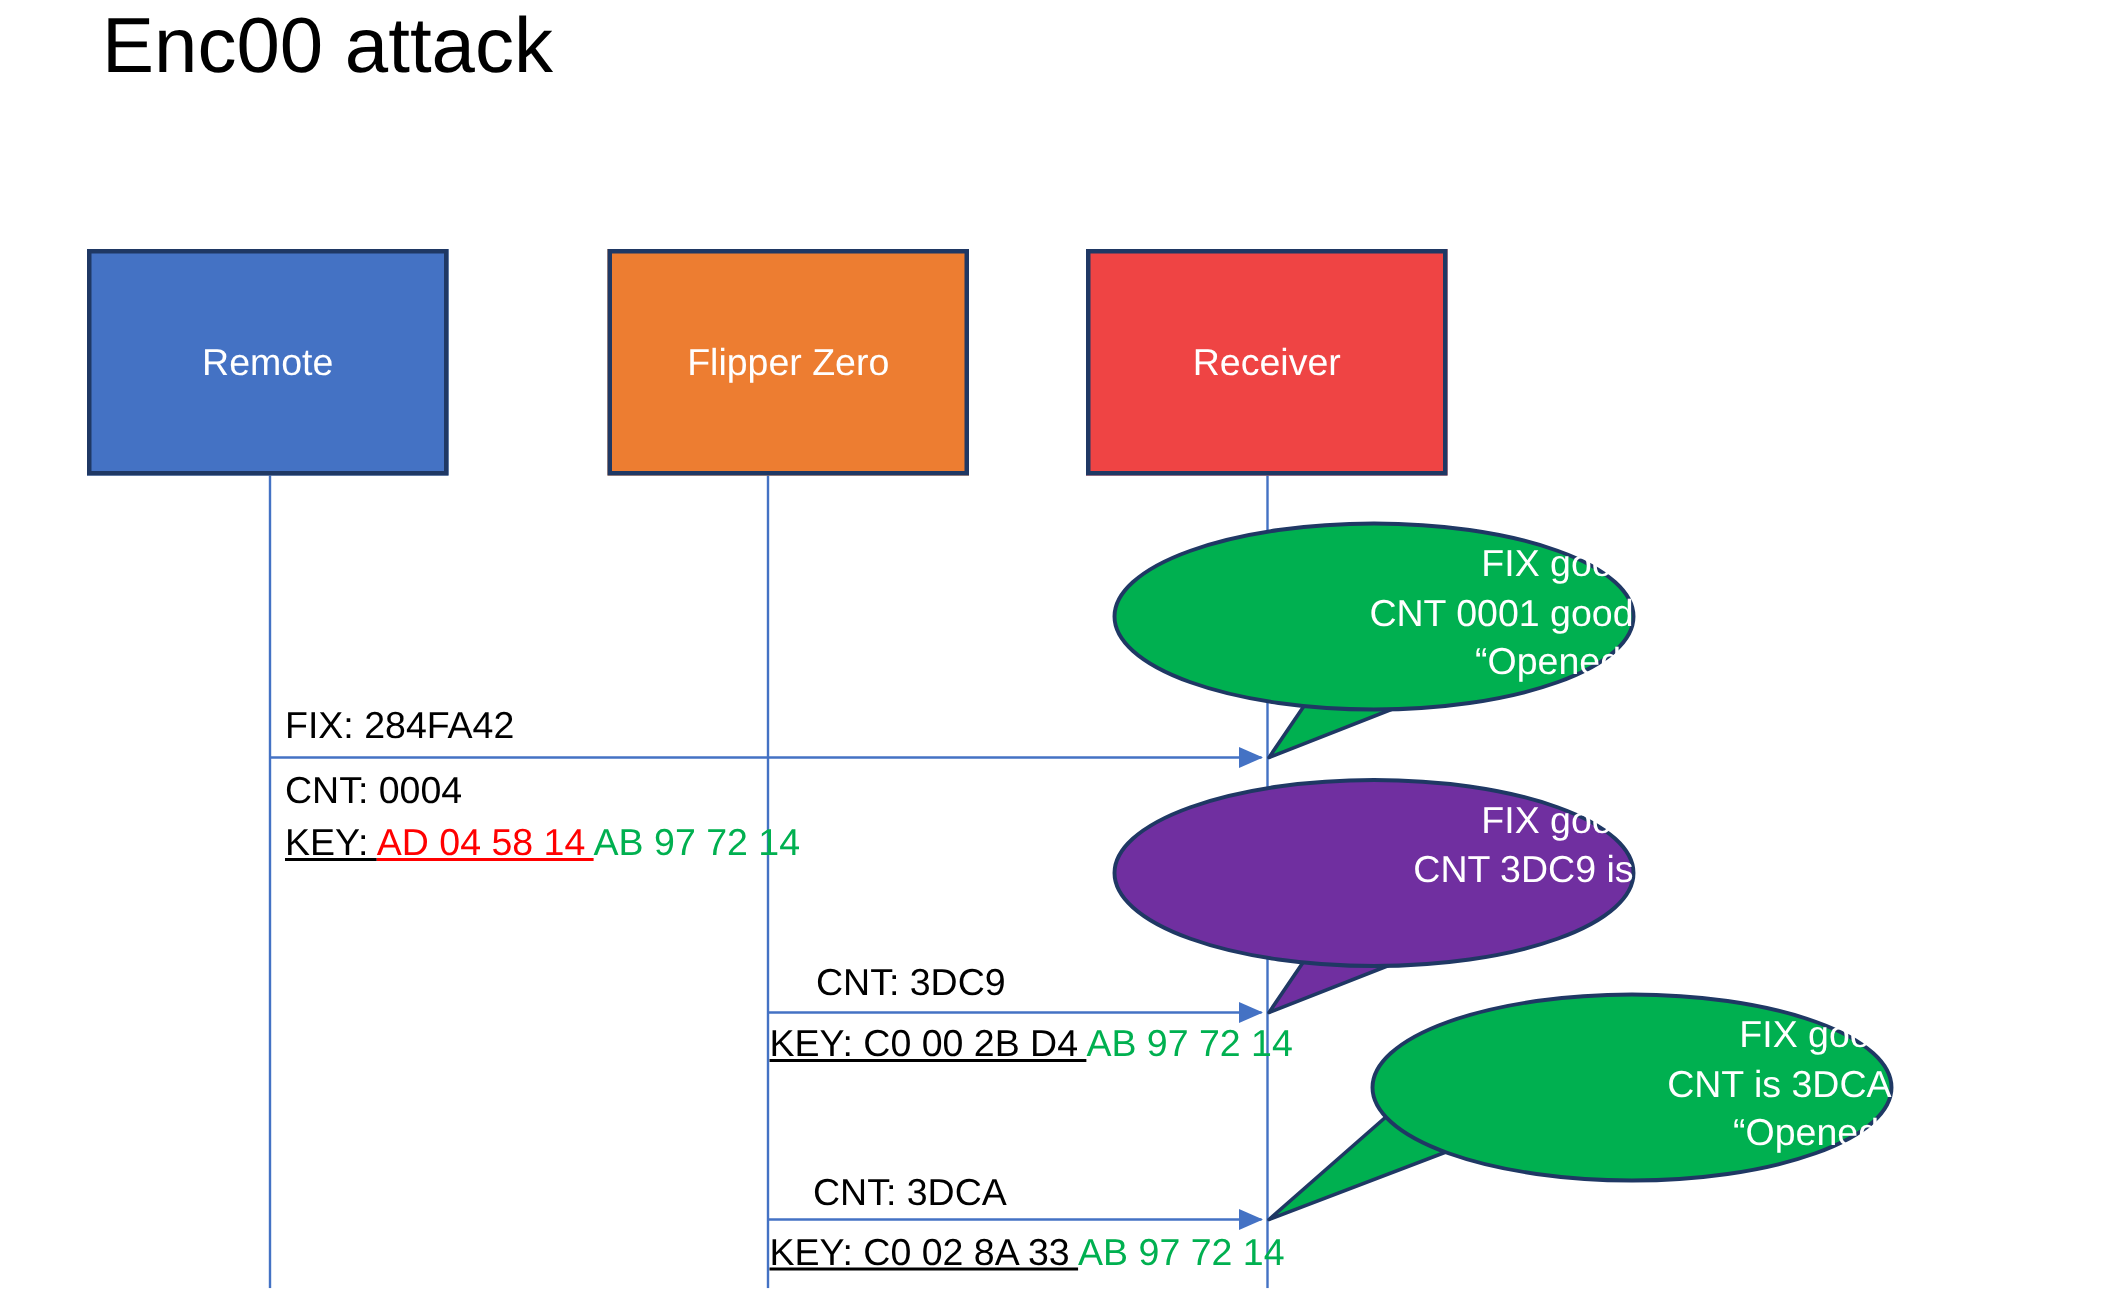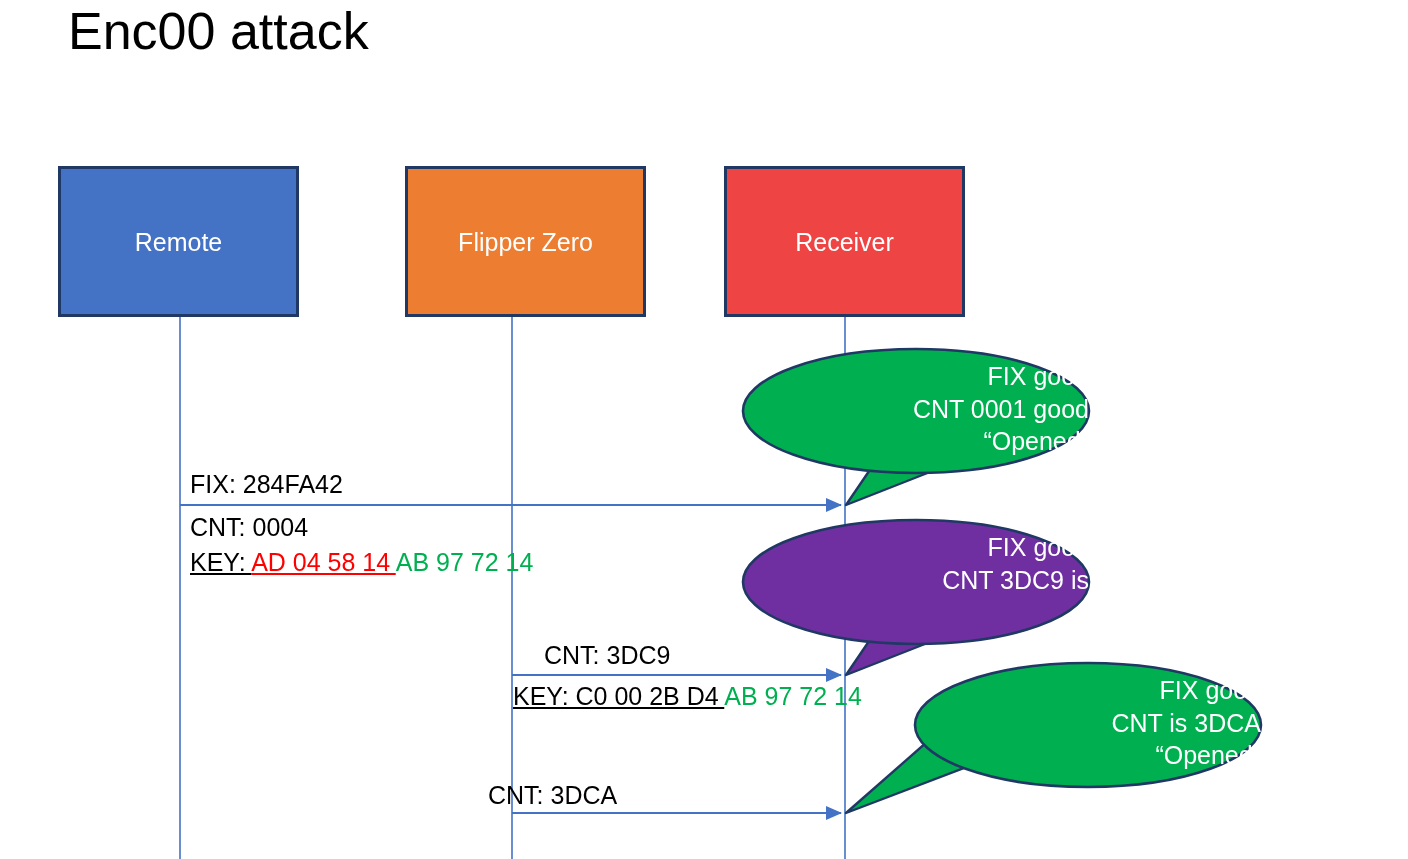--- a/index.html
+++ b/index.html
@@ -115,7 +115,7 @@
   <div class="msg-label" style="left:496px; top:641px;margin-left:48px;">CNT: 3DC9</div>
   <div class="msg-label" style="left:513px; top:682px;"><span class="hex-black">KEY: C0 00 2B D4 </span><span class="hex-green">AB 97 72 14</span></div>
 
-  <div class="msg-label" style="left:488px; top:781px;">CNT: 3DCA</div>
+  <div class="msg-label" style="left:513px; top:781px;padding-left:29px;">CNT: 3DCA</div>
 
   <svg class="layer" viewBox="0 0 1408 859" style="pointer-events:none;">
 

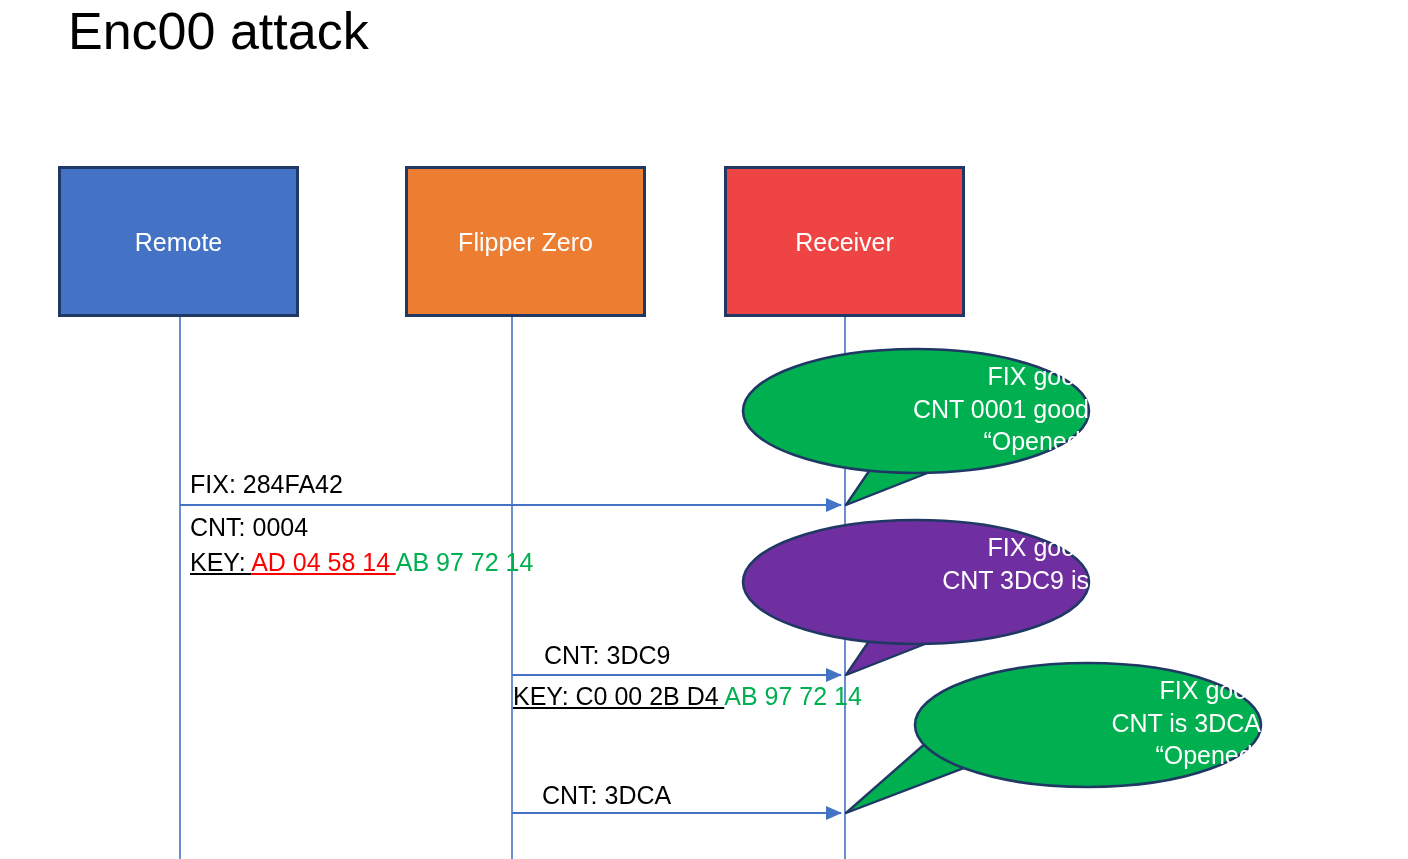--- a/index.html
+++ b/index.html
@@ -116,6 +116,7 @@
   <div class="msg-label" style="left:513px; top:682px;"><span class="hex-black">KEY: C0 00 2B D4 </span><span class="hex-green">AB 97 72 14</span></div>
 
   <div class="msg-label" style="left:513px; top:781px;padding-left:29px;">CNT: 3DCA</div>
+  <div class="msg-label" style="left:513px; top:821px;"><span class="hex-black">KEY: C0 02 8A 33 </span><span class="hex-green">AB 97 72 14</span></div>
 
   <svg class="layer" viewBox="0 0 1408 859" style="pointer-events:none;">
 

